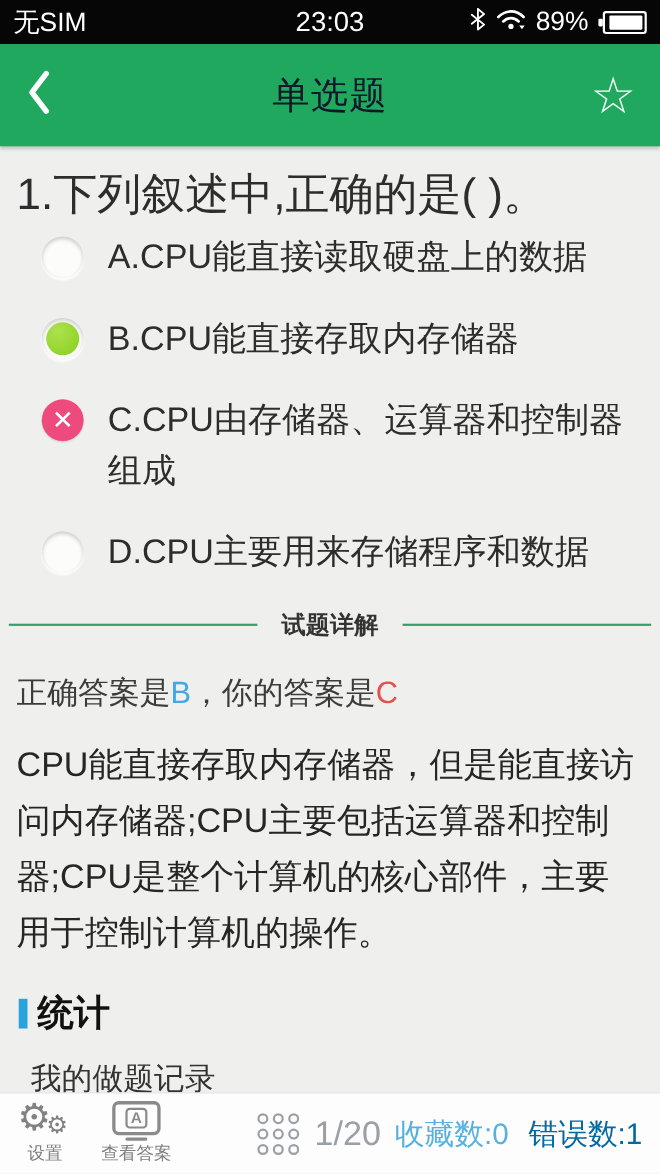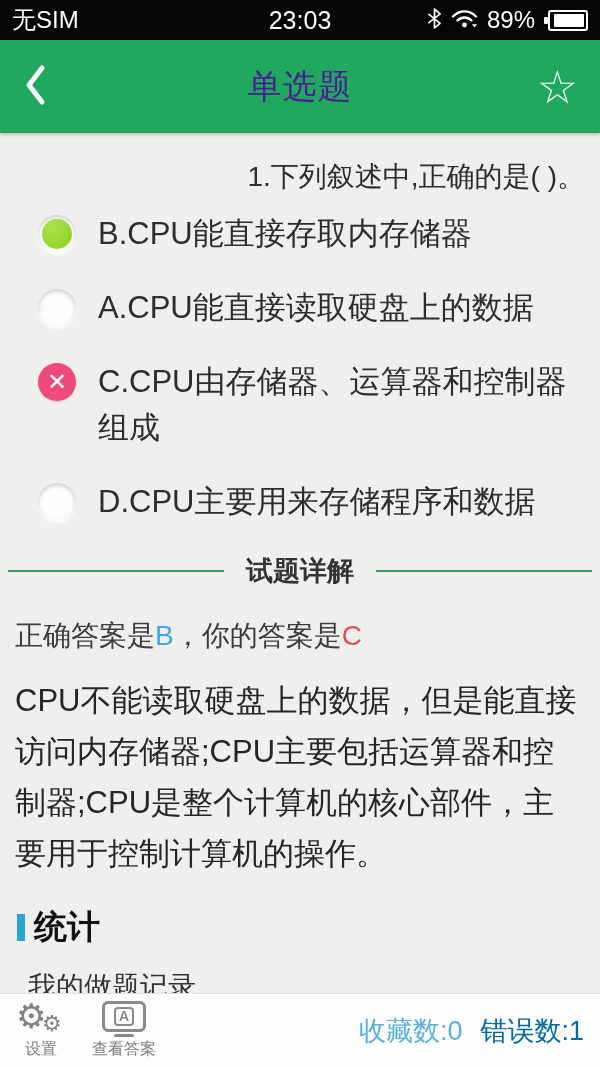--- a/index.html
+++ b/index.html
@@ -21,7 +21,7 @@
   
   .app-header { height:93px; background:#1fa85e; display:flex; align-items:center; padding:0 22px;
                 position:relative; flex-shrink:0; box-shadow:0 2px 3px rgba(0,0,0,0.18); }
-  .hdr-title { position:absolute; left:0; right:0; text-align:center; color:#4c1d95; font-size:34px; letter-spacing:1px; }
+  .hdr-title { position:absolute; left:0; right:0; text-align:center; color:#0f172a; font-size:34px; letter-spacing:1px; }
   .back-btn { z-index:1; width:44px; height:56px; display:flex; align-items:center; cursor:pointer; }
   .fav-btn { z-index:1; margin-left:auto; cursor:pointer; display:flex; align-items:center; }
   .star-glyph { font-family:"DejaVu Sans",sans-serif; font-size:46px; color:#f2fff7; line-height:1; }

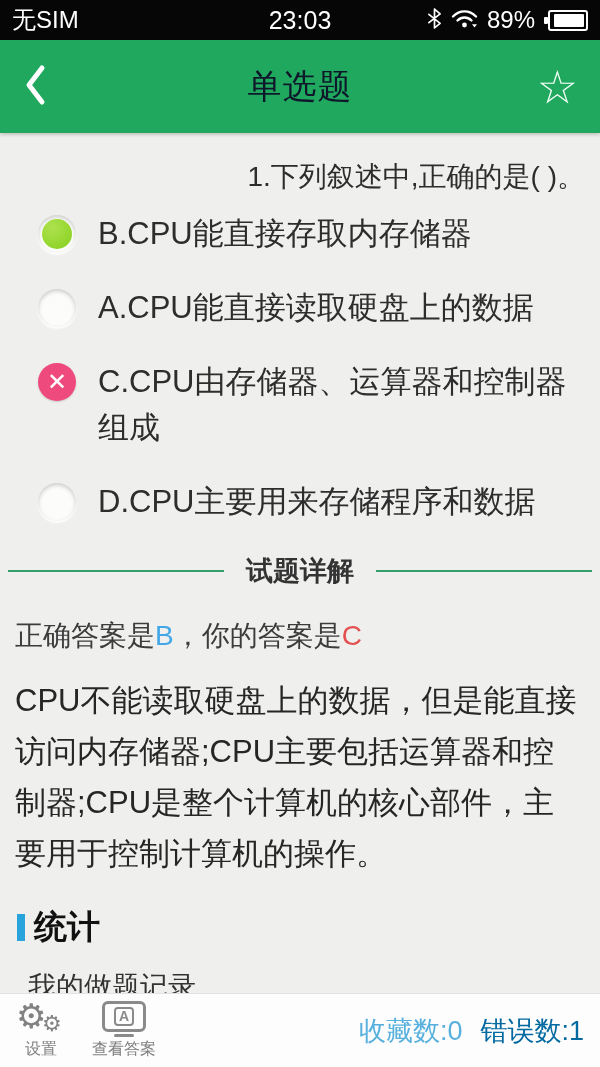--- a/index.html
+++ b/index.html
@@ -28,7 +28,7 @@
 
   
   .content { flex:1; overflow:hidden; position:relative; }
-  .question { padding:22px 15px 0 15px; font-size:28px; line-height:44px; color:#2d2d2d;text-align:right; }
+  .question { padding:22px 15px 0 15px; font-size:40px; line-height:44px; color:#2d2d2d; }
 
   .options { padding:12px 15px 0 38px; }
   .option-row { display:flex; align-items:flex-start; margin-bottom:28px; cursor:pointer; }

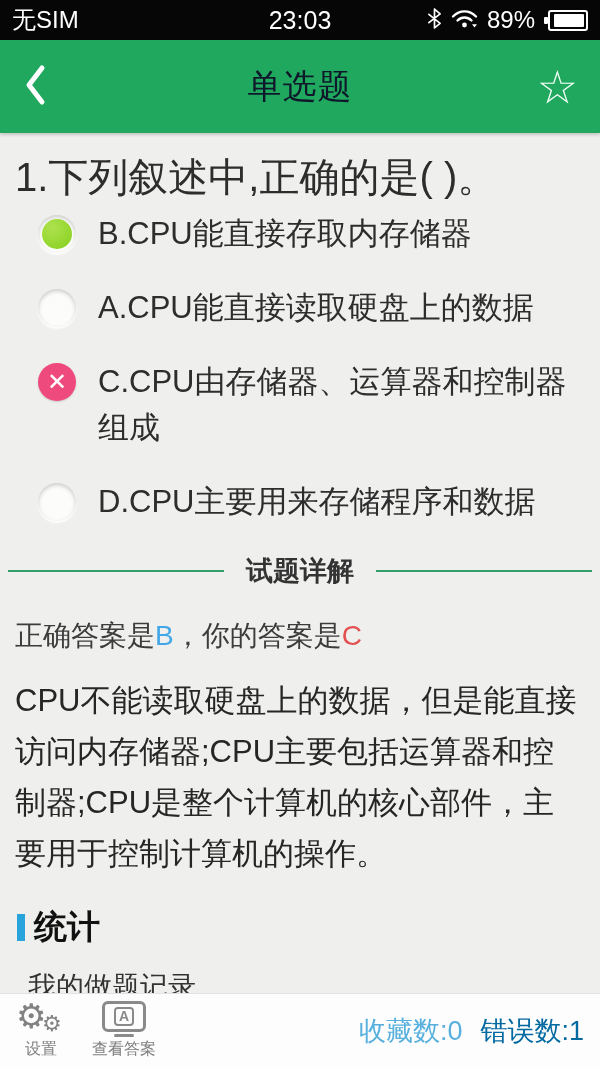--- a/index.html
+++ b/index.html
@@ -130,13 +130,13 @@
     <div class="question">1.下列叙述中,正确的是( )。</div>
 
     <div class="options">
+      <div class="option-row state-unselected">
+        <span class="radio"></span>
+        <span class="option-label">A.CPU能直接读取硬盘上的数据</span>
+      </div>
       <div class="option-row state-correct">
         <span class="radio"></span>
         <span class="option-label">B.CPU能直接存取内存储器</span>
-      </div>
-      <div class="option-row state-unselected">
-        <span class="radio"></span>
-        <span class="option-label">A.CPU能直接读取硬盘上的数据</span>
       </div>
       <div class="option-row state-wrong">
         <span class="radio">

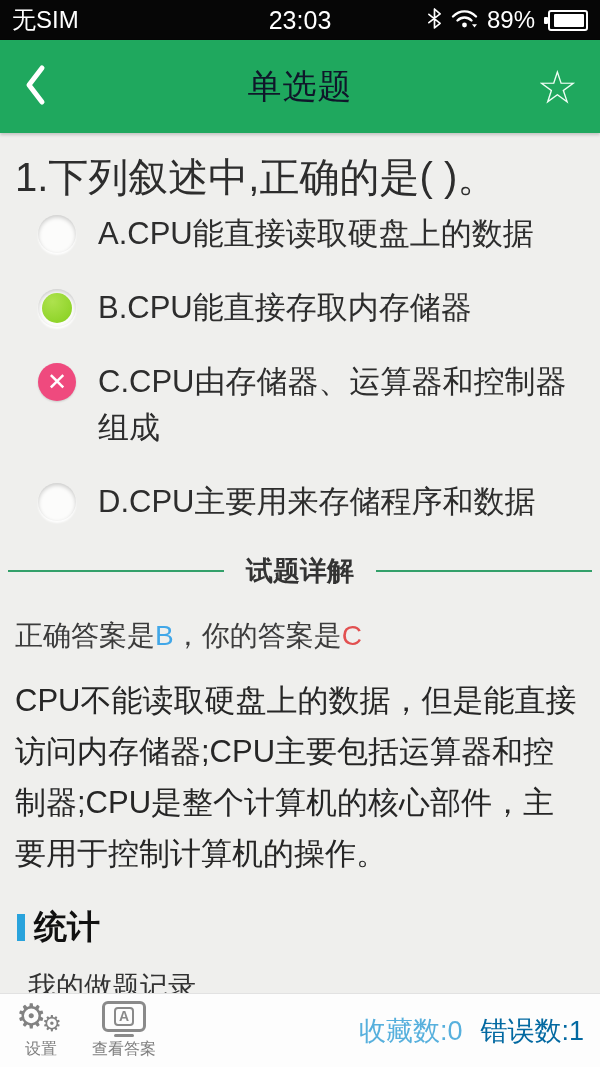--- a/index.html
+++ b/index.html
@@ -45,7 +45,7 @@
 
   .section-divider { display:flex; align-items:center; margin:14px 8px 0 8px; }
   .divider-line { flex:1; height:2px; background:#33a06a; }
-  .divider-title { padding:0 22px; font-size:27px; font-weight:bold; color:#333; }
+  .divider-title { padding:0 22px; font-size:22px; font-weight:bold; color:#333; }
 
   .answer-line { padding:28px 15px 0 15px; font-size:28px; color:#3c3c3c; }
   .ans-correct { color:#41a7e8; }

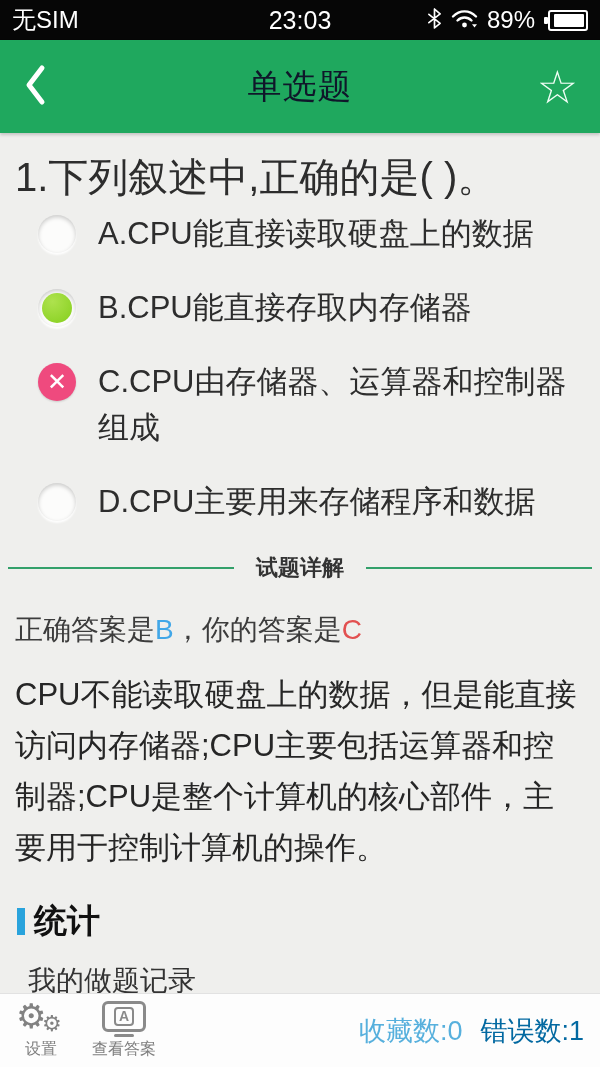--- a/index.html
+++ b/index.html
@@ -160,7 +160,7 @@
       <span>正确答案是</span><span class="ans-correct">B</span><span>，你的答案是</span><span class="ans-wrong">C</span>
     </div>
 
-    <div class="explanation">CPU不能读取硬盘上的数据，但是能直接访问内存储器;CPU主要包括运算器和控制器;CPU是整个计算机的核心部件，主要用于控制计算机的操作。</div>
+    <div class="explanation">CPU能直接存取内存储器，但是能直接访问内存储器;CPU主要包括运算器和控制器;CPU是整个计算机的核心部件，主要用于控制计算机的操作。</div>
 
     <div class="stats">
       <div class="stats-heading">

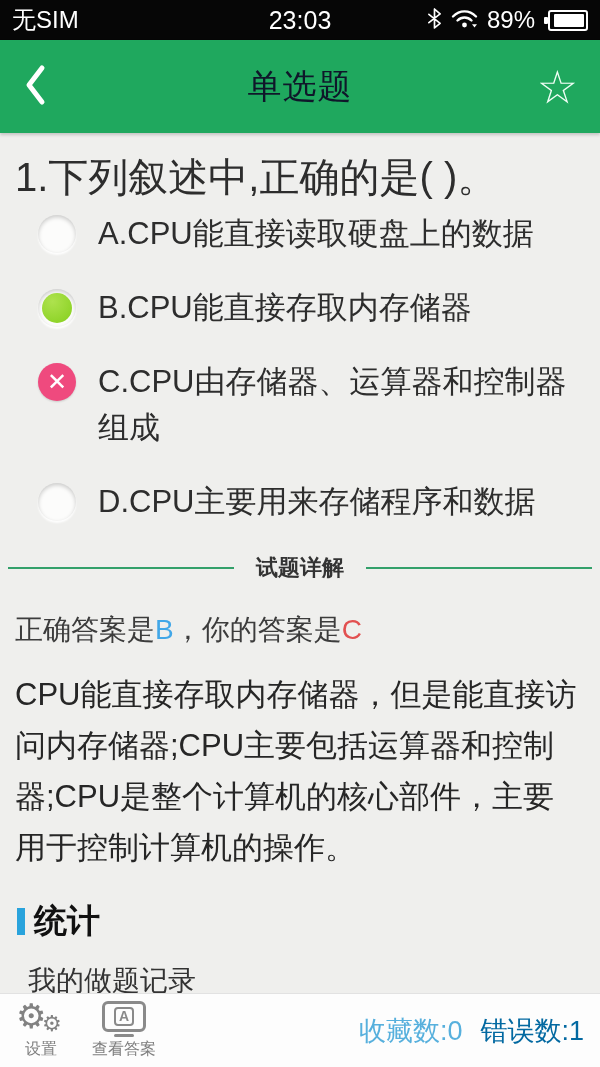--- a/index.html
+++ b/index.html
@@ -190,6 +190,20 @@
       </span>
       <span class="bb-label">查看答案</span>
     </div>
+    <div class="pager-group">
+      <span class="dots">
+        <span class="dot"></span>
+          <span class="dot"></span>
+          <span class="dot"></span>
+        <span class="dot"></span>
+          <span class="dot"></span>
+          <span class="dot"></span>
+        <span class="dot"></span>
+          <span class="dot"></span>
+          <span class="dot"></span>
+      </span>
+      <span class="pager-text">1/20</span>
+    </div>
     <div class="counts">
       <span class="count-fav">收藏数:0</span>
       <span class="count-err">错误数:1</span>

